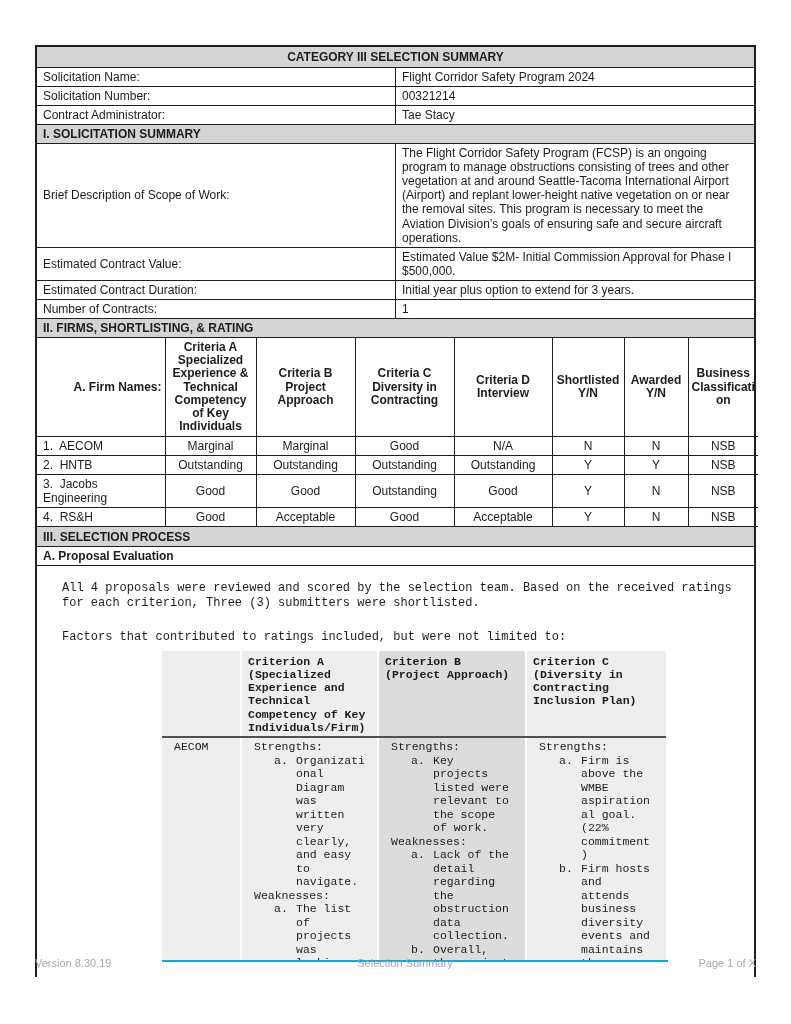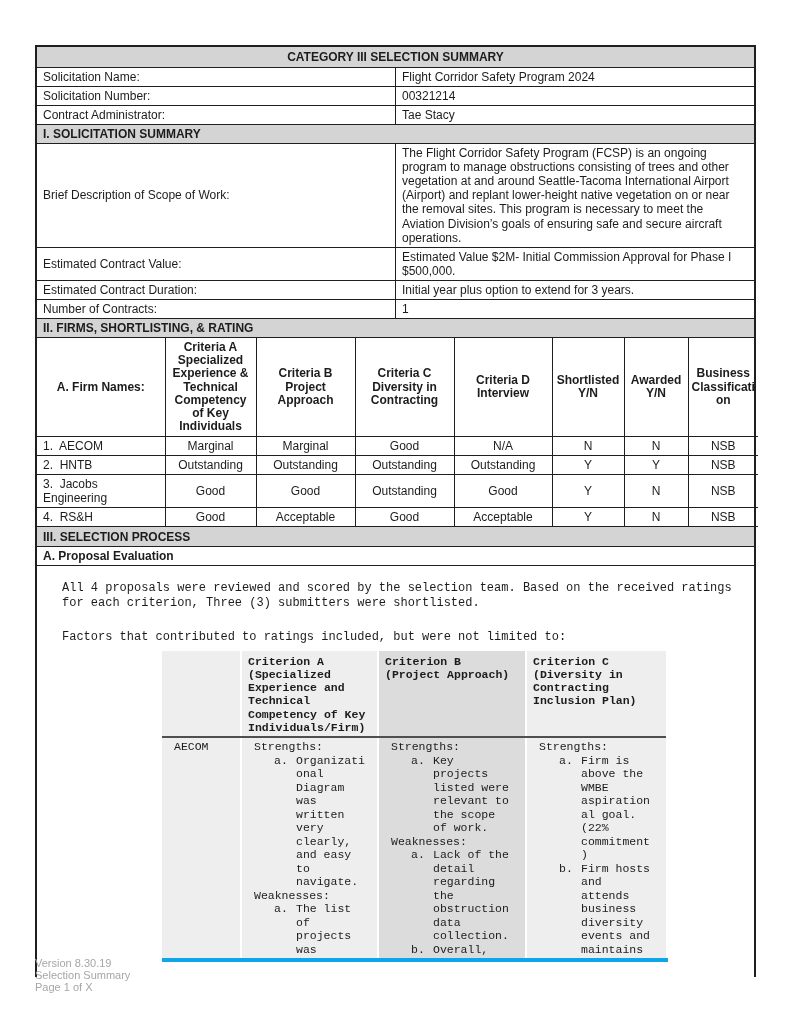--- a/index.html
+++ b/index.html
@@ -24,7 +24,7 @@
   table.firms th{font-weight:bold;text-align:center;line-height:13.2px;padding:3px 3px;overflow-wrap:break-word;}
   table.firms td{text-align:center;height:19px;overflow-wrap:break-word;}
   table.firms td.firm{text-align:left;white-space:pre-wrap;padding-left:6px;}
-  table.firms th.firm{text-align:center;overflow-wrap:normal;margin-left:31px;}
+  table.firms th.firm{text-align:right;overflow-wrap:normal;margin-left:31px;}
 
   .content{background:#fff;min-height:396px;box-sizing:border-box;font-family:Liberation Mono, monospace;}
   .content p{margin:0;padding:0 20px 0 25px;font-size:12px;line-height:15px;}

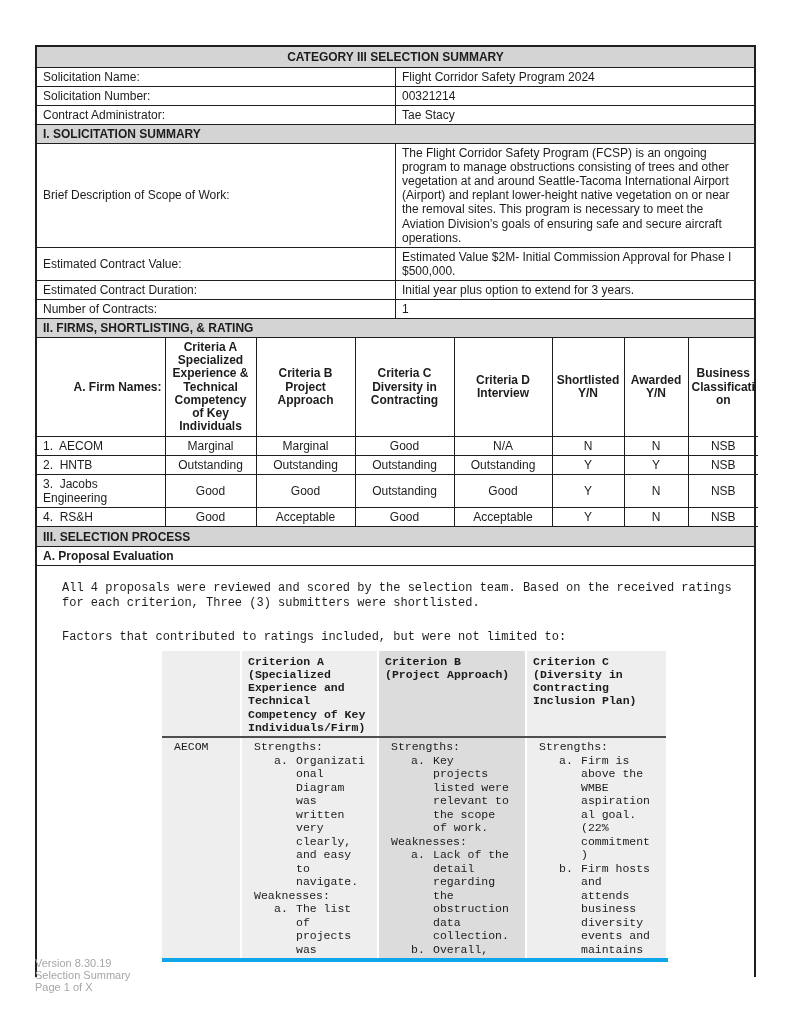--- a/index.html
+++ b/index.html
@@ -32,7 +32,7 @@
   .p2{margin-top:19px !important;}
 
   .crit-wrap{margin:6px 0 0 125px;width:506px;height:311px;overflow:hidden;
-             border-bottom:4px solid #0ea5e9;box-sizing:border-box;
+             border-bottom:2px solid #0ea5e9;box-sizing:border-box;
              display:grid;grid-template-columns:78px 135px 146px 139px;column-gap:2px;grid-auto-rows:min-content;}
   .c-light{background:#eeeeee;}
   .c-dark{background:#dcdcdc;}

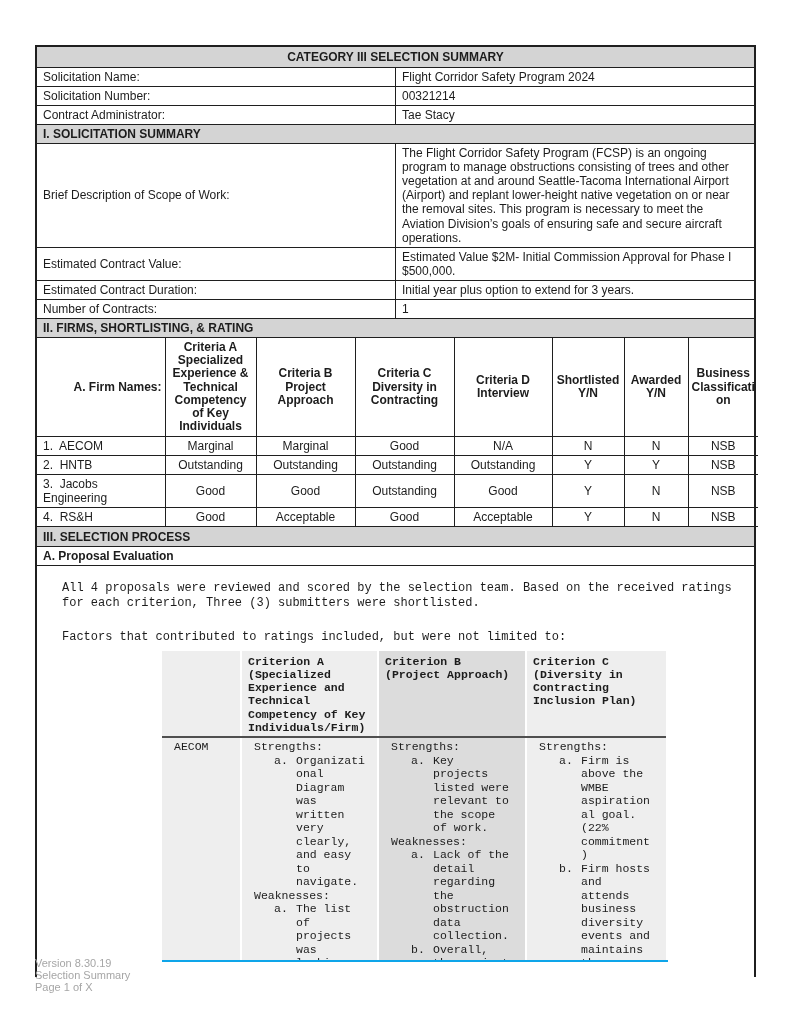--- a/index.html
+++ b/index.html
@@ -45,7 +45,7 @@
   ol.crit-list li::before{content:counter(li,lower-alpha) ".";position:absolute;left:20px;}
 
   .footer{position:absolute;left:35px;top:957px;width:721px;display:flex;justify-content:space-between;
-          color:#a6a6a6;font-size:11px;flex-direction:column;}
+          color:#a6a6a6;font-size:11px;}
 </style>
 </head>
 <body>

